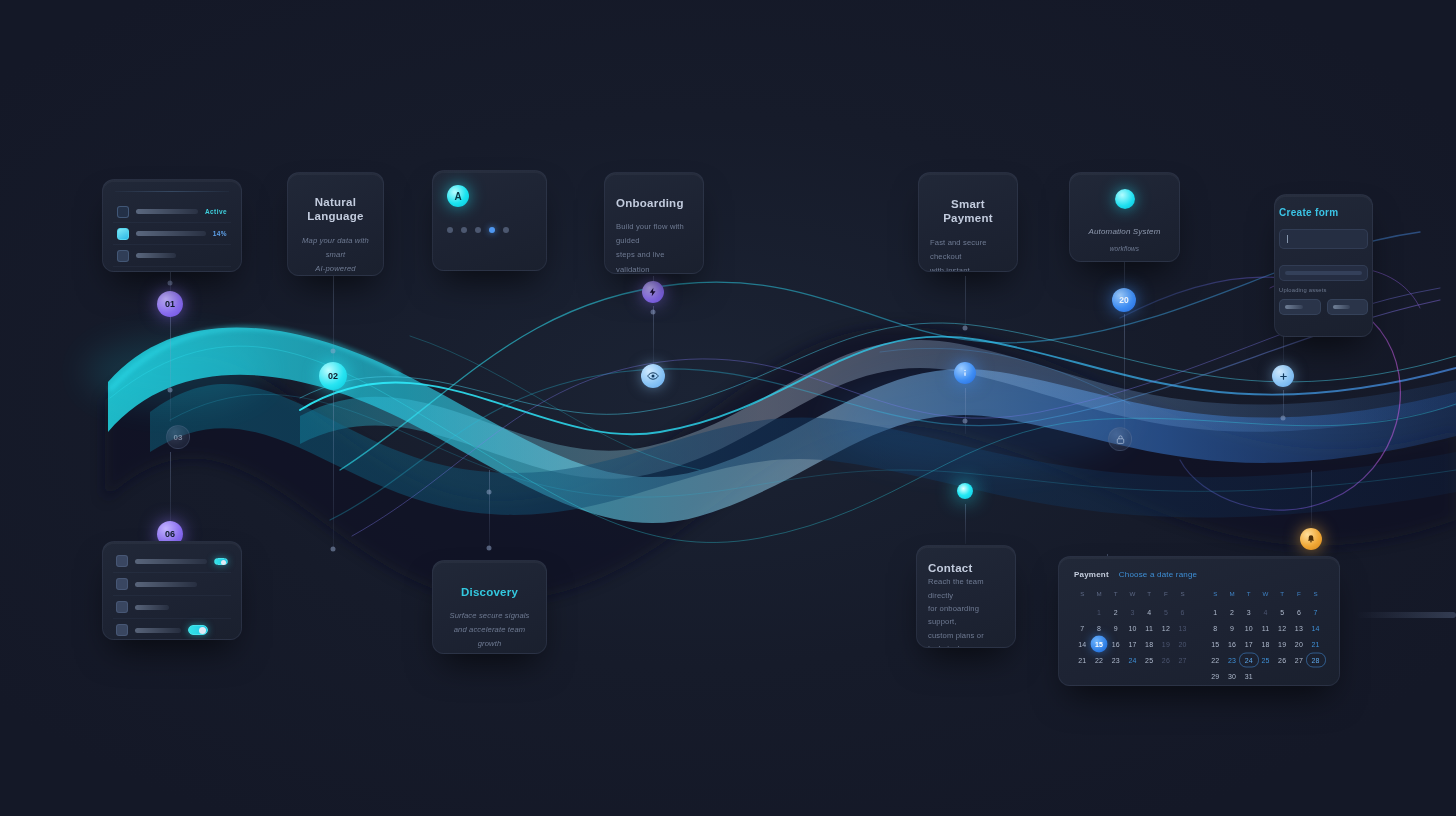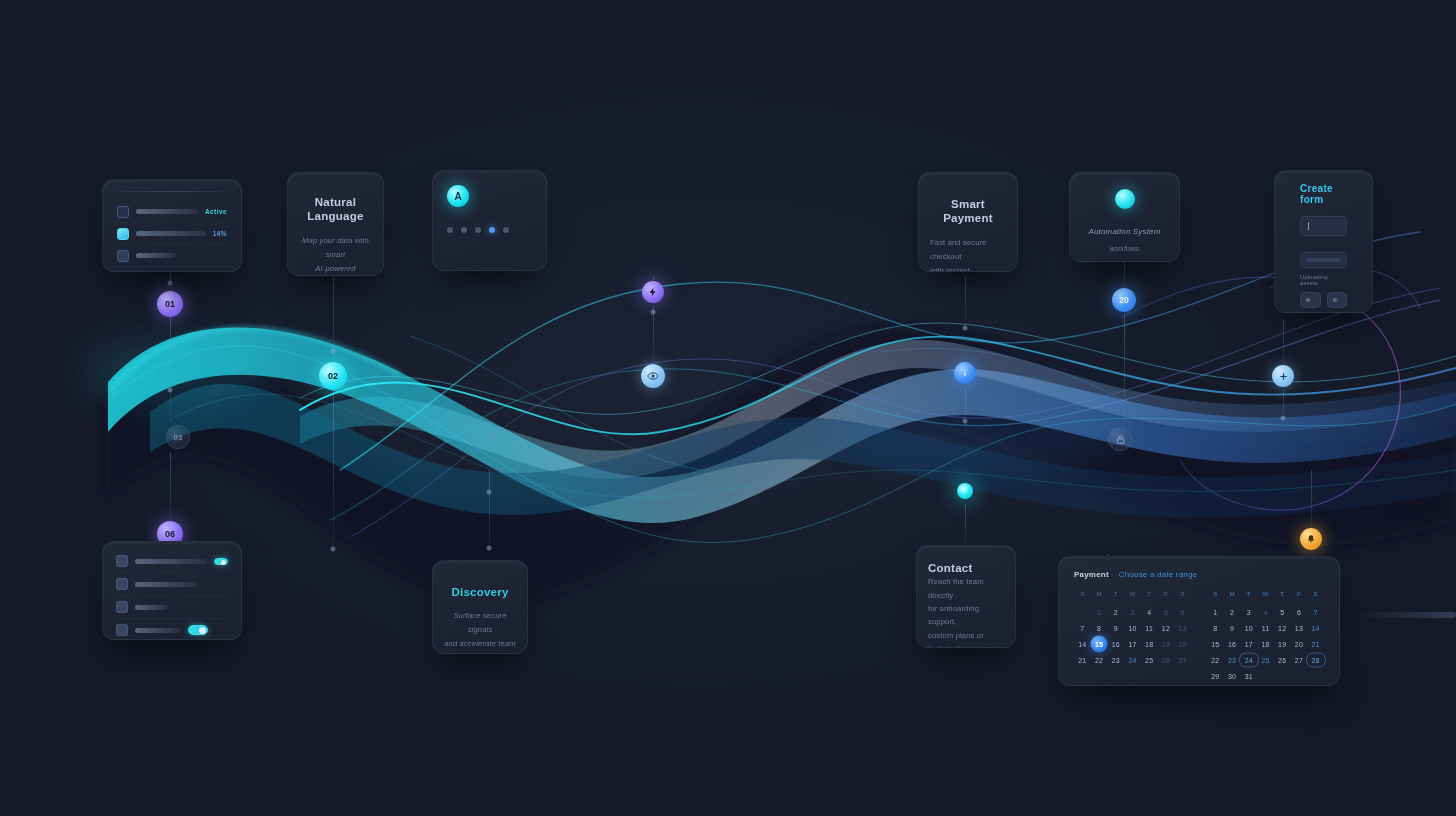--- a/index.html
+++ b/index.html
@@ -561,6 +561,14 @@
     </div>
   </div>
 
+  <div class="card" style="left:604px; top:172px; width:100px; height:102px; padding:23px 11px 0;">
+    <div class="card-title">Onboarding</div>
+    <div class="card-body" style="margin-top:10px;">
+      <div>Build your flow with guided</div>
+      <div>steps and live validation</div>
+
+    </div>
+  </div>
 
   <div class="card" style="left:918px; top:172px; width:100px; height:100px; padding:24px 11px 0;">
     <div class="card-title center">Smart Payment</div>

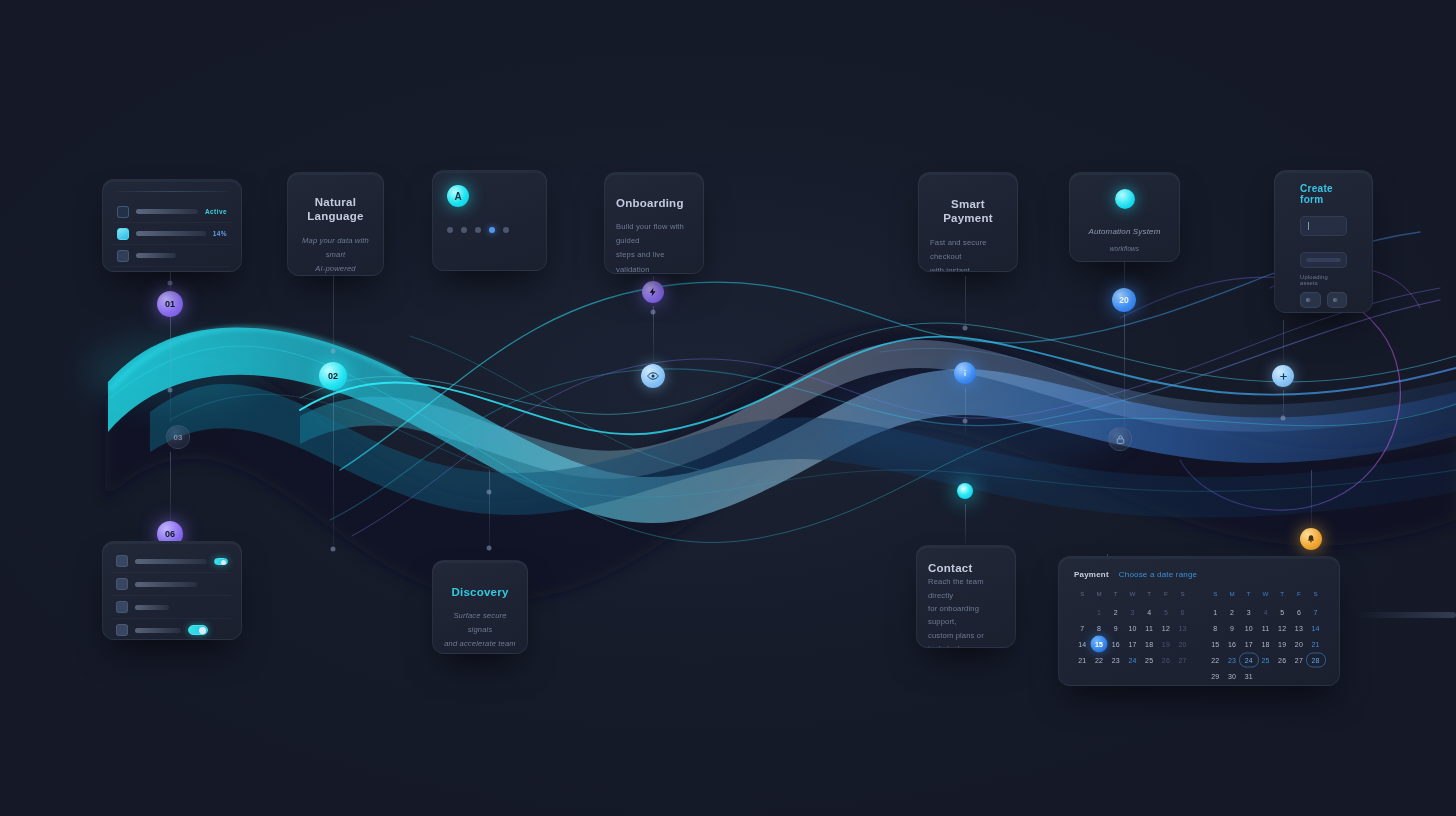--- a/index.html
+++ b/index.html
@@ -182,7 +182,7 @@
   }
 
   
-  .formcard { padding: 12px 25px 10px; }
+  .formcard { padding: 12px 4px 10px; margin-top: 24px; }
   .formcard .f-title {
     color: #3bc4e6; font-size: 10px; font-weight: bold;
     letter-spacing: .3px; margin-bottom: 11px;

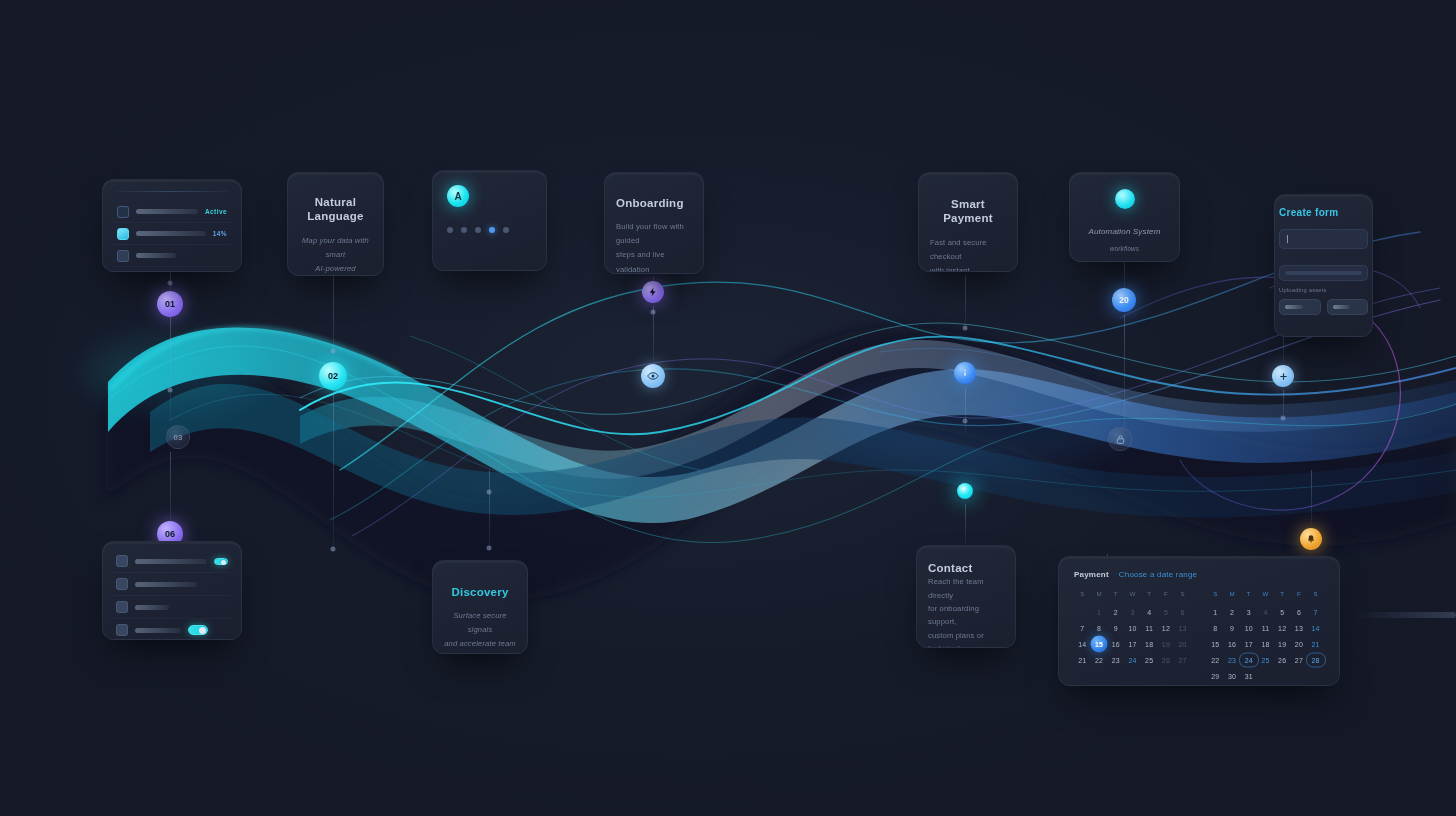--- a/index.html
+++ b/index.html
@@ -635,7 +635,7 @@
   </div>
 
 
-  <div class="card" style="left:432px; top:560px; width:96px; height:94px; padding:24px 11px 0;">
+  <div class="card" style="left:432px; top:560px; width:115px; height:94px; padding:24px 11px 0;">
     <div class="card-title center accent">Discovery</div>
     <div class="card-body center" style="margin-top:10px;">
       <div>Surface secure signals</div>

